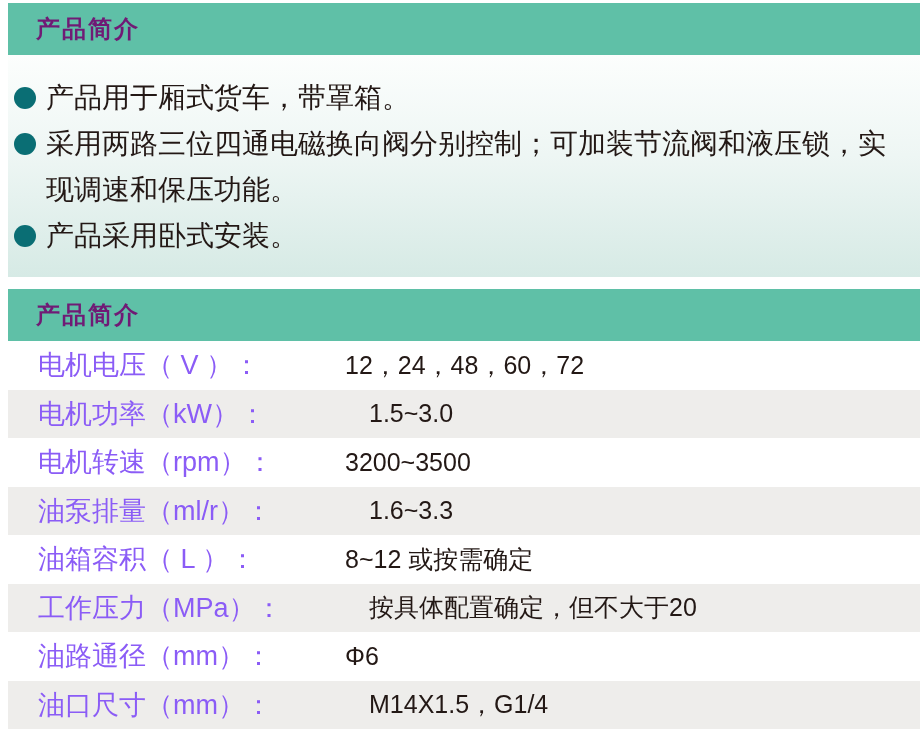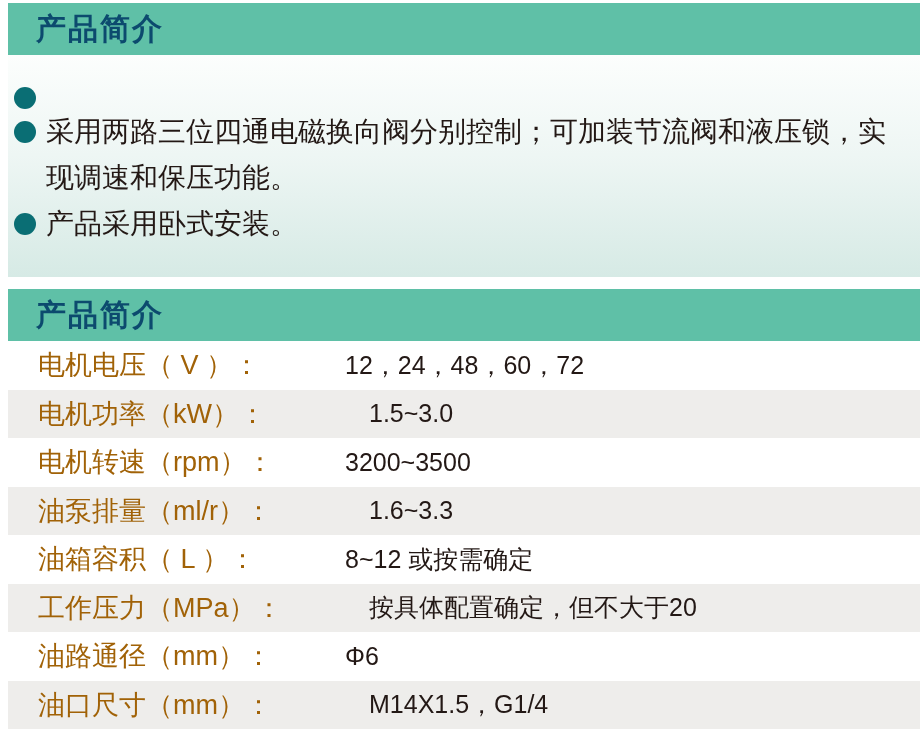--- a/index.html
+++ b/index.html
@@ -27,8 +27,8 @@
     box-sizing: border-box;
   }
   .section-header .title {
-    color: #0c4a6e;
-    font-size: 30px;
+    color: #701a75;
+    font-size: 24px;
     font-weight: bold;
     letter-spacing: 2px;
     font-family: Liberation Mono, monospace;

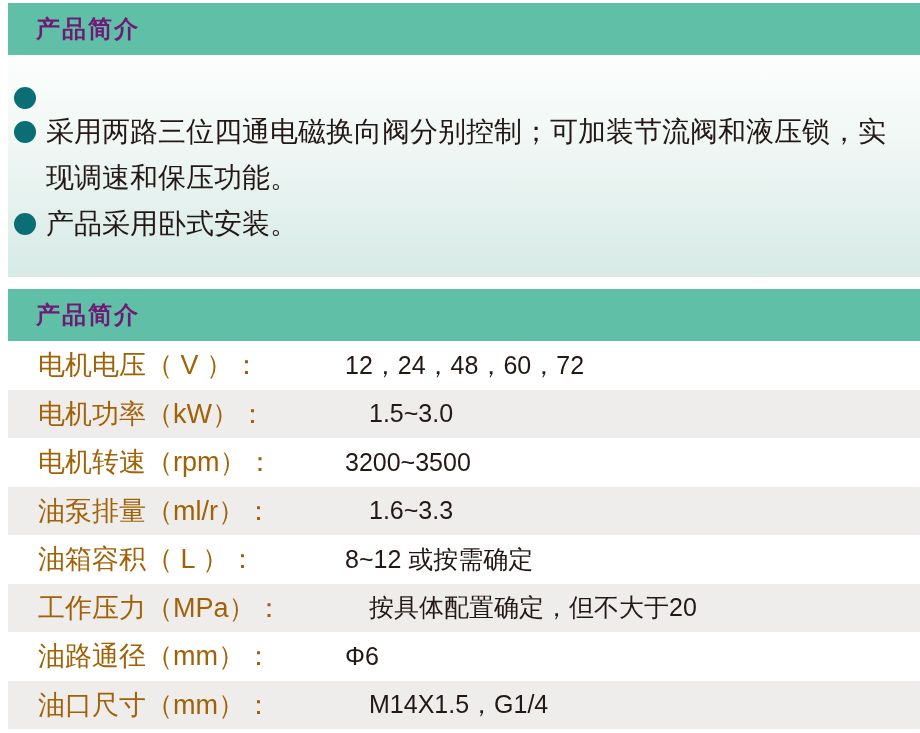--- a/index.html
+++ b/index.html
@@ -93,6 +93,7 @@
     <div class="intro-body">
       <div class="bullet-item">
         <span class="bullet-dot"></span>
+        <span class="bullet-text">产品用于厢式货车，带罩箱。</span>
       </div>
       <div class="bullet-item">
         <span class="bullet-dot"></span>

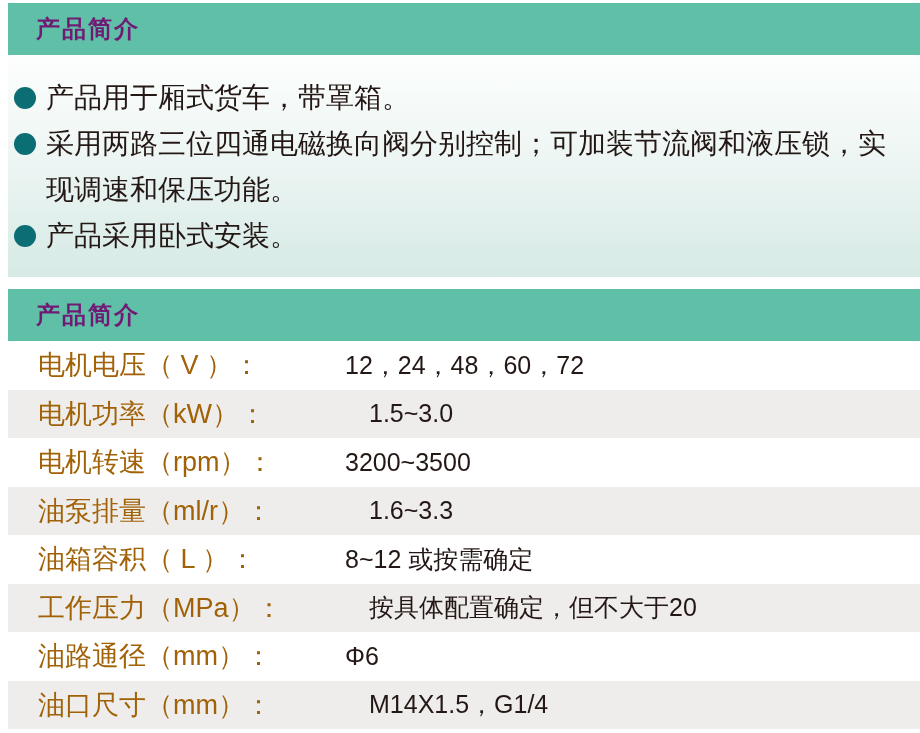--- a/index.html
+++ b/index.html
@@ -71,7 +71,7 @@
     width: 307px;
     flex: 0 0 auto;
     font-size: 27px;
-    color: #a16207;
+    color: #8b5cf6;
     white-space: nowrap;
   }
   .param-value {

